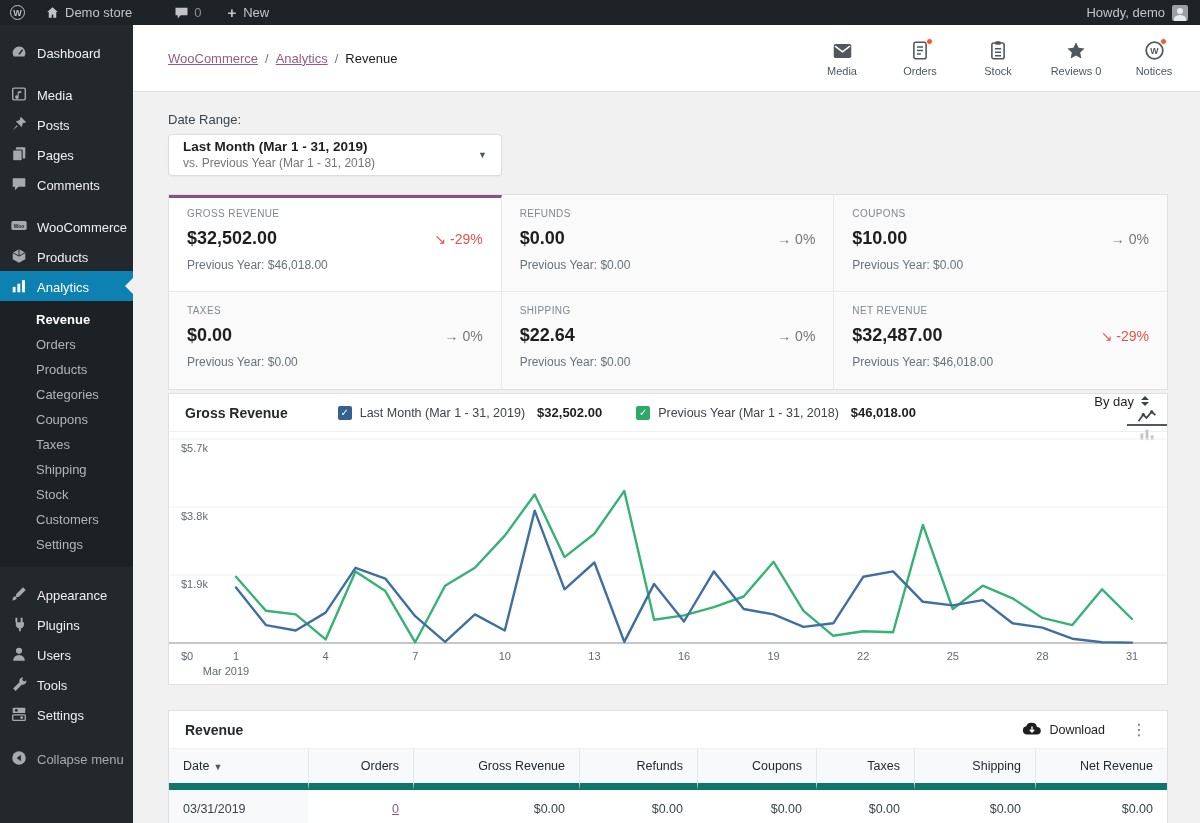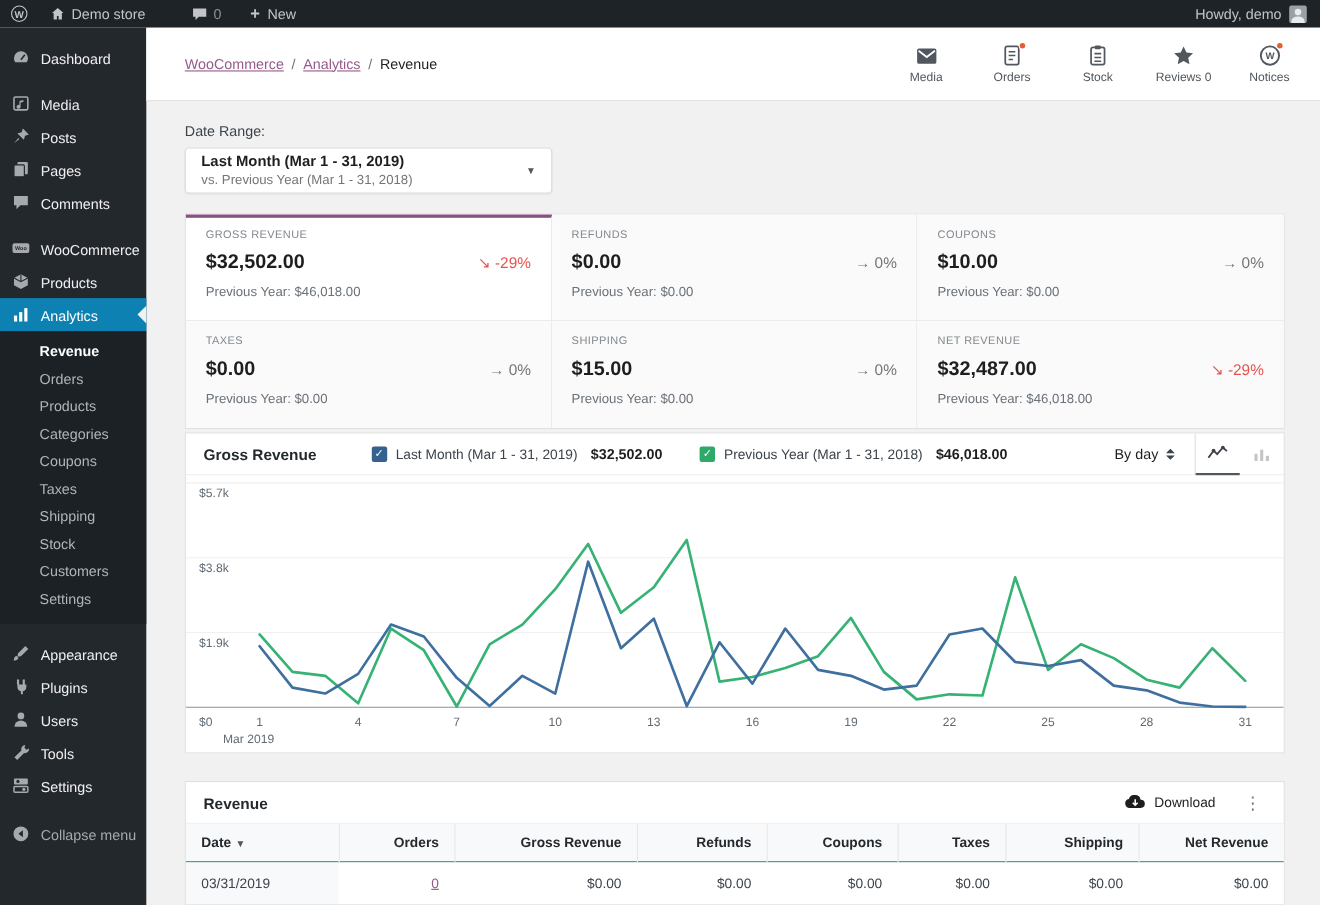--- a/index.html
+++ b/index.html
@@ -352,7 +352,7 @@
     <div class="card">
       <div class="card-label">SHIPPING</div>
       <div class="card-mid">
-          <span class="card-value">$15.00</span>
+          <span class="card-value">$22.64</span>
           <span class="card-delta">→ 0%</span>
         </div>
       <div class="card-prev">Previous Year: $0.00</div>

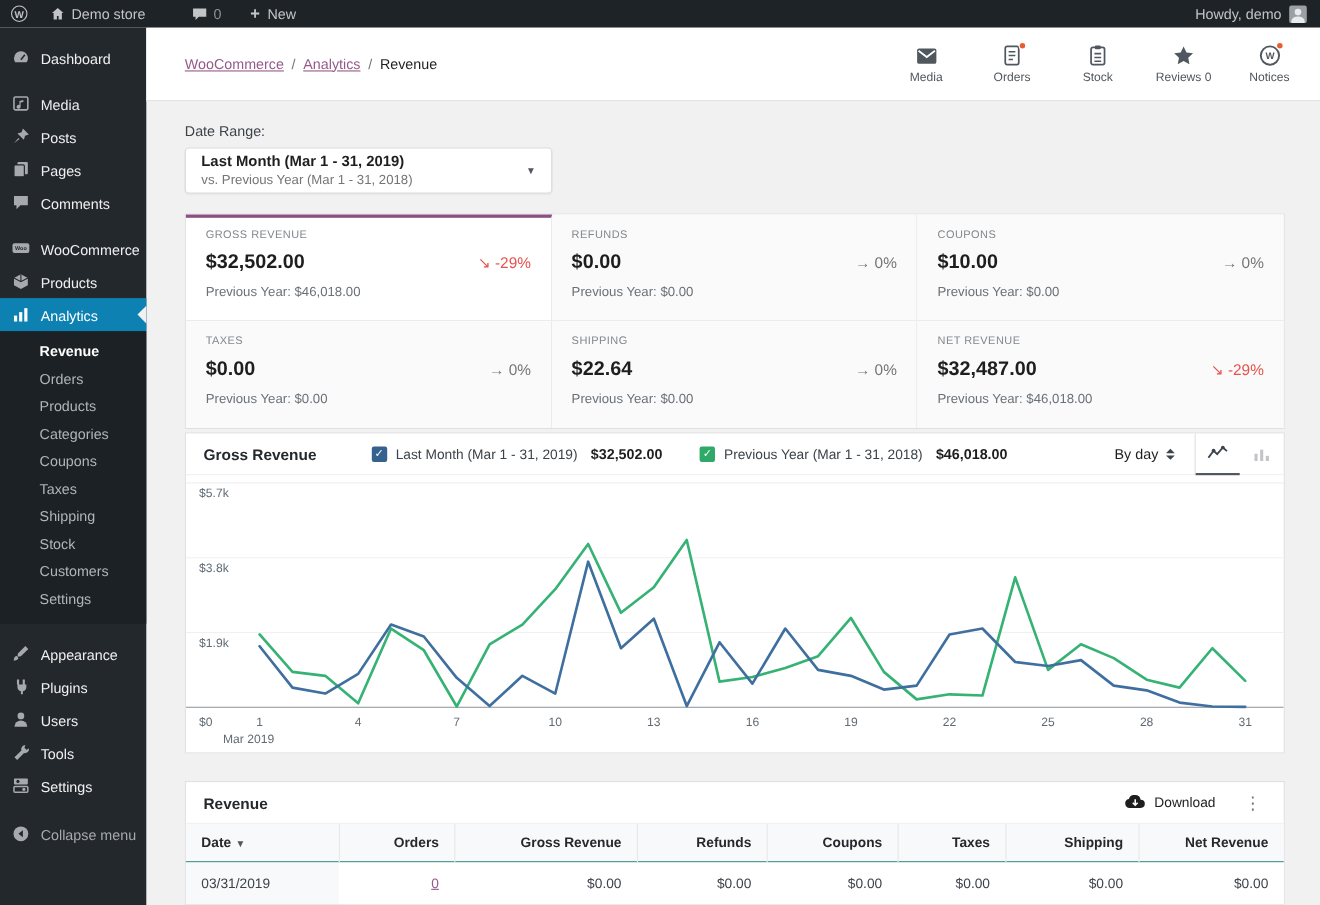--- a/index.html
+++ b/index.html
@@ -71,7 +71,7 @@
   .cbox { width:14px; height:14px; border-radius:2px; display:inline-flex; align-items:center; justify-content:center; color:#fff; font-size:10px; }
   .legend-label { font-size:12.5px; color:#3c434a; }
   .legend-value { font-size:13px; font-weight:bold; color:#1e1e1e; margin-left:4px; }
-  .chart-controls { margin-left:auto; display:flex; align-items:center; height:38px; }
+  .chart-controls { margin-left:auto; display:flex; align-items:flex-end; height:38px;flex-direction:column; }
   .interval { display:flex; align-items:center; gap:7px; font-size:13px; color:#1e1e1e; padding:0 18px; cursor:pointer; }
   .sorter { display:inline-flex; flex-direction:column; gap:2px; }
   .sorter i { width:0; height:0; border-left:4px solid transparent; border-right:4px solid transparent; }

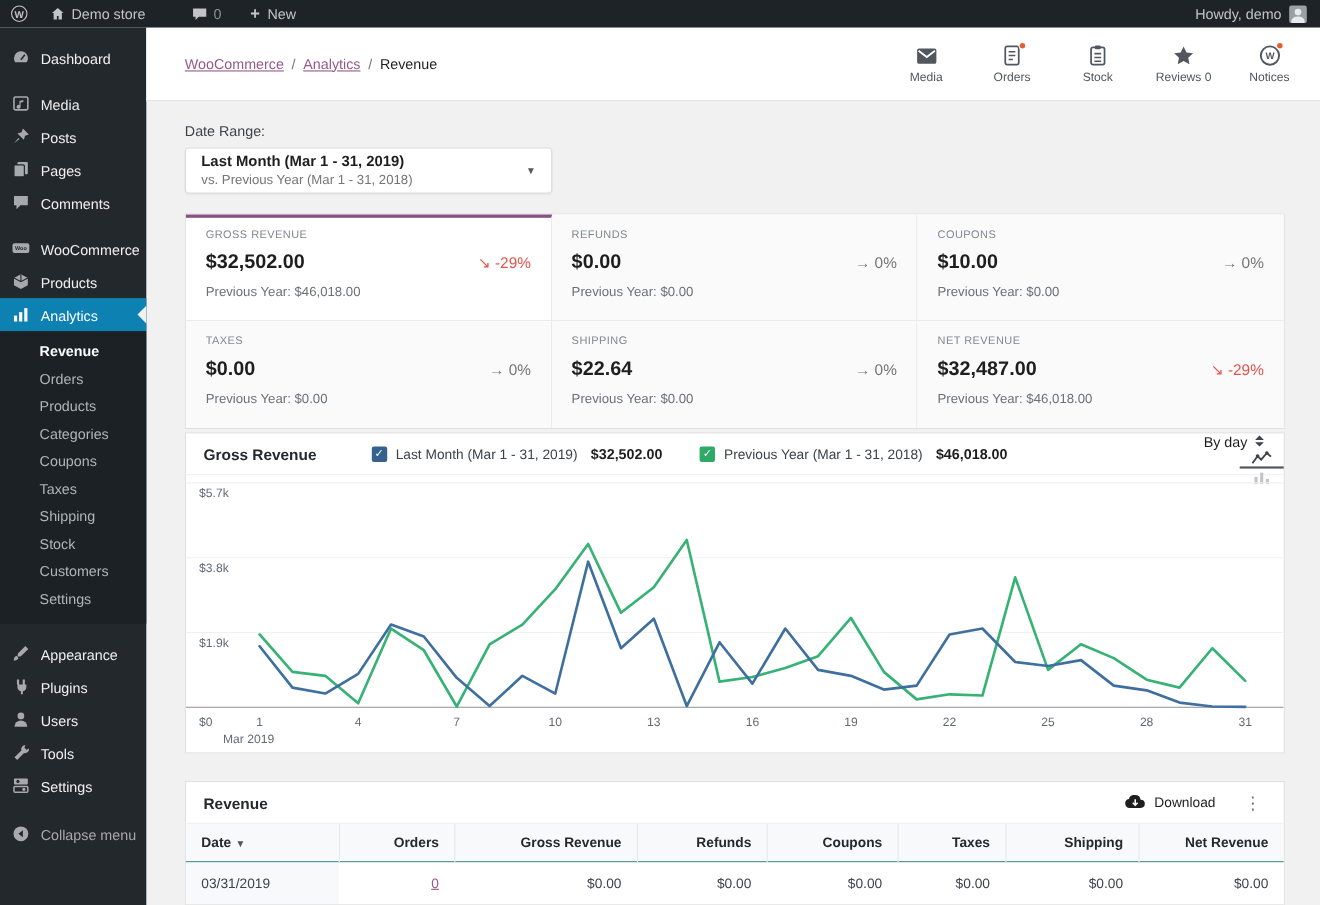--- a/index.html
+++ b/index.html
@@ -91,7 +91,7 @@
   .download-btn { display:flex; align-items:center; gap:7px; font-size:12.5px; color:#1e1e1e; cursor:pointer; }
   .kebab { font-size:16px; color:#757575; cursor:pointer; padding:0 4px; letter-spacing:0; }
   .tgrid { display:grid; grid-template-columns:139px 105px 166px 118px 119px 98px 121px 132px; }
-  .th { background:#f8f9fa; font-weight:bold; font-size:12.5px; color:#24292d; padding:10px 14px; border-left:1px solid #e6e7e9; border-bottom:1px solid #0f766e; text-align:right; cursor:pointer; }
+  .th { background:#f8f9fa; font-weight:normal; font-size:12.5px; color:#24292d; padding:10px 14px; border-left:1px solid #e6e7e9; border-bottom:7px solid #0f766e; text-align:right; cursor:pointer; }
   .th:first-child { border-left:none; text-align:left; }
   .th .chev { font-size:9px; color:#50575e; margin-left:4px; }
   .td { font-size:12.5px; color:#3c434a; padding:12px 14px; text-align:right; background:#fff; }

